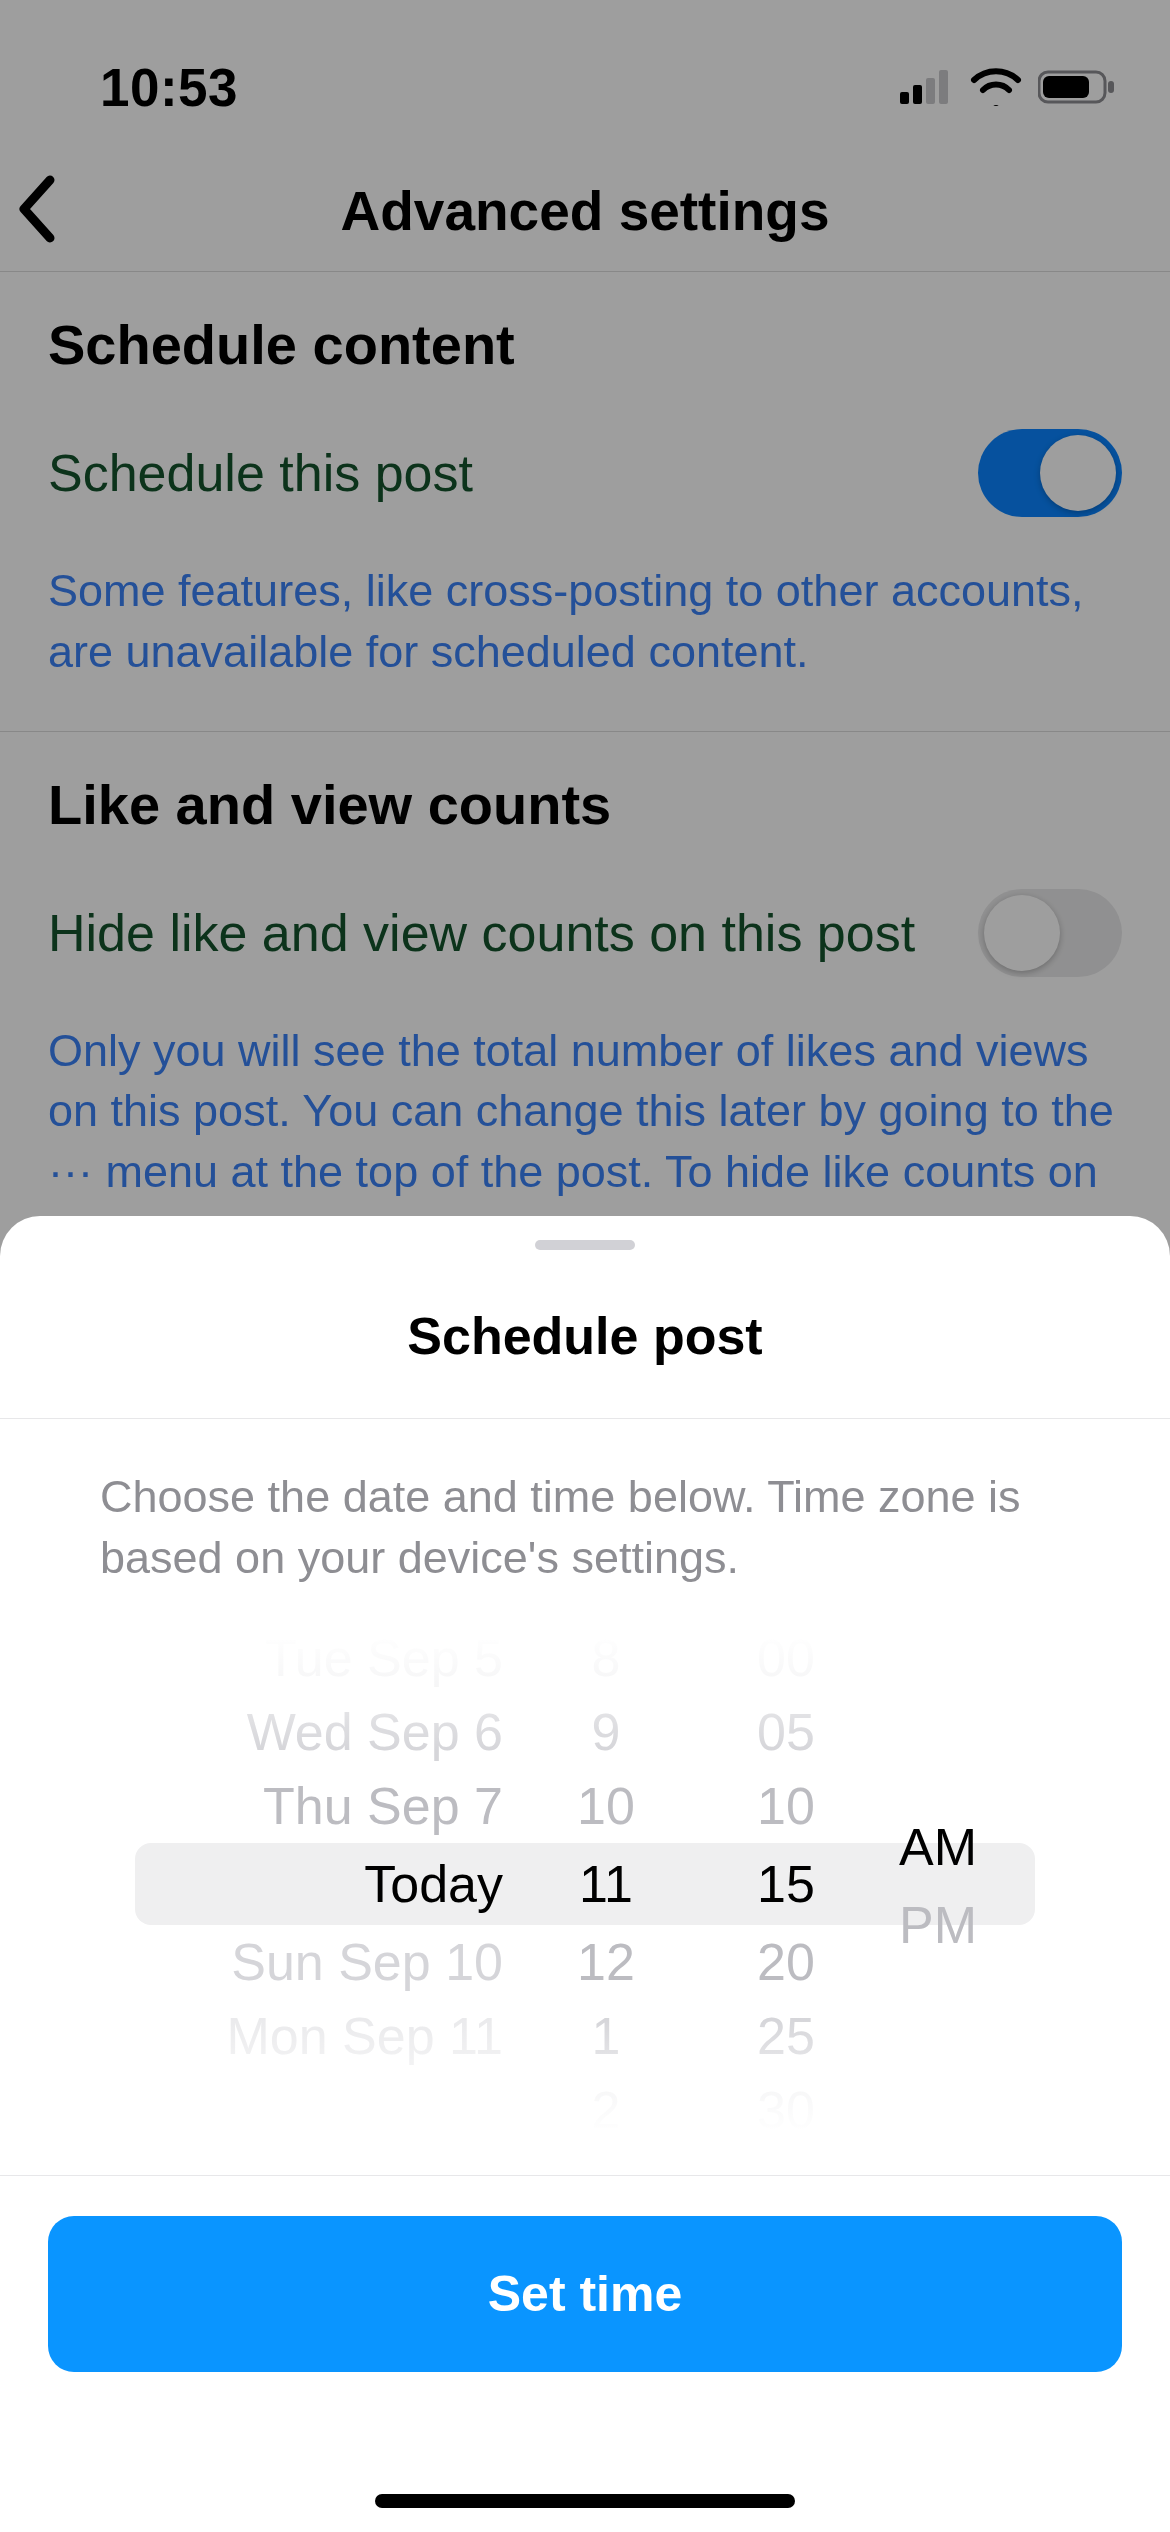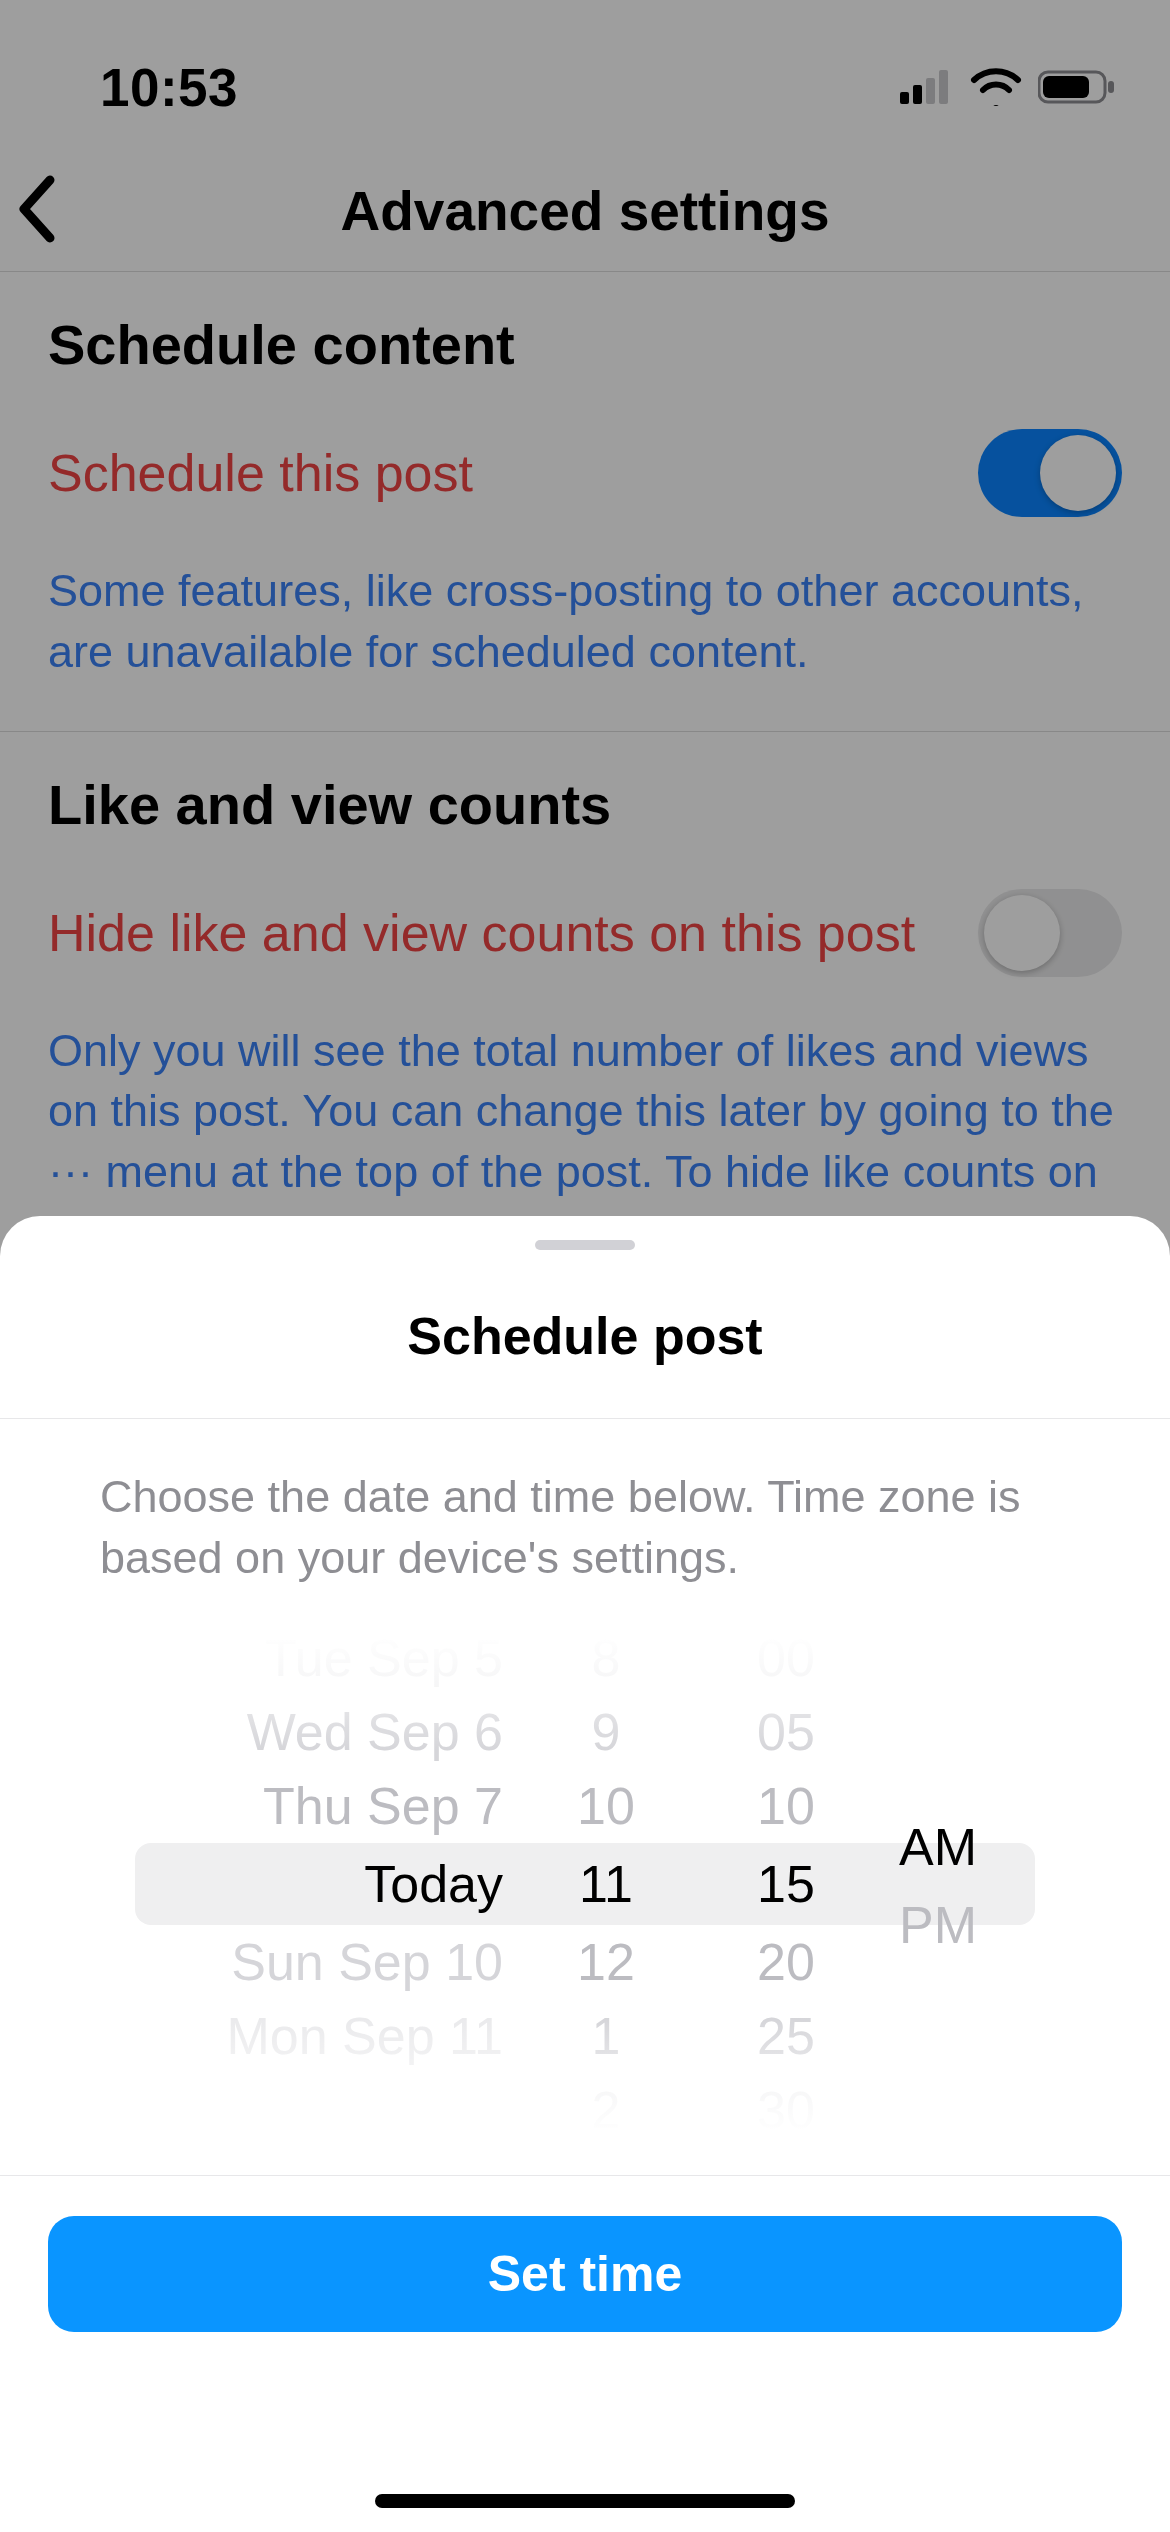--- a/index.html
+++ b/index.html
@@ -19,7 +19,7 @@
   .section { padding: 40px 48px 0 48px; }
   .section-title { font-size: 56px; font-weight: 700; margin-bottom: 52px; }
   .row { display: flex; align-items: center; justify-content: space-between; }
-  .row-label { font-size: 52px; font-weight: 400; color: #ef4444; }
+  .row-label { font-size: 52px; font-weight: 400; color: #14532d; }
   .row-sub { margin-top: 44px; font-size: 45px; line-height: 1.35; color: #3b82f6; }
   .divider { height: 1px; background: #dcdcdc; margin-top: 48px; }
 

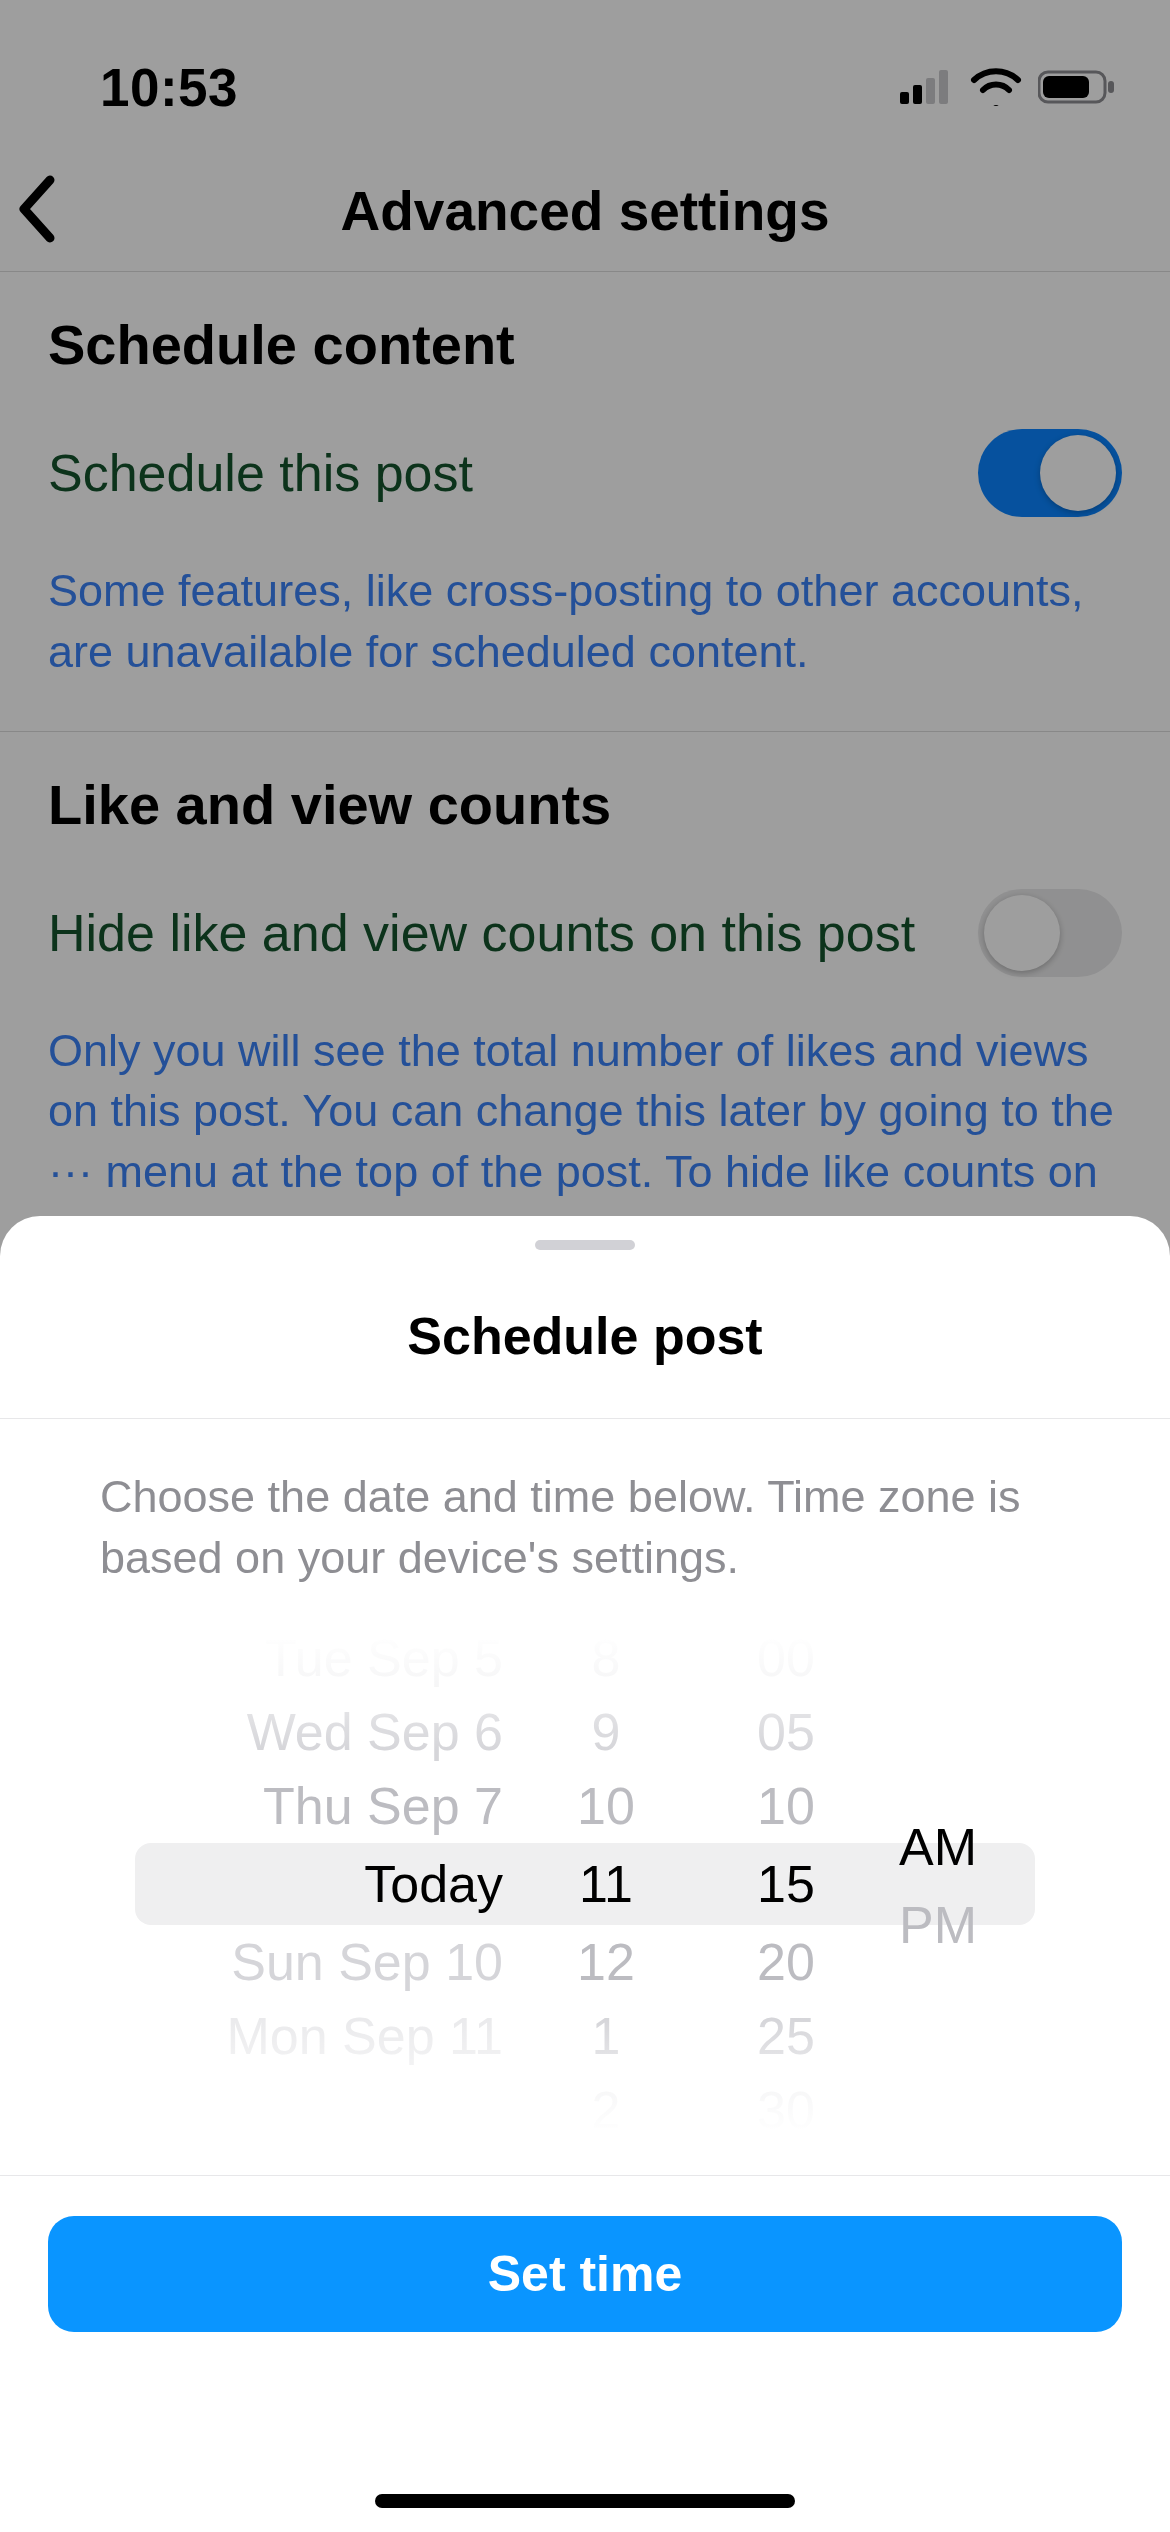--- a/index.html
+++ b/index.html
@@ -65,7 +65,7 @@
   .bottom-divider { height: 1px; background: #e7e7e9; margin-top: 28px; }
 
   .cta-wrap { padding: 40px 48px 0 48px; }
-  .cta { width: 100%; height: 116px; border: none; border-radius: 26px; background: #0a95ff; color: #fff; font-size: 50px; font-weight: 600; }
+  .cta { width: 100%; height: 156px; border: none; border-radius: 26px; background: #0a95ff; color: #fff; font-size: 50px; font-weight: 600; }
 
   .home-indicator { position: absolute; bottom: 24px; left: 50%; transform: translateX(-50%); width: 420px; height: 14px; background: #000; border-radius: 7px; }
 </style>

